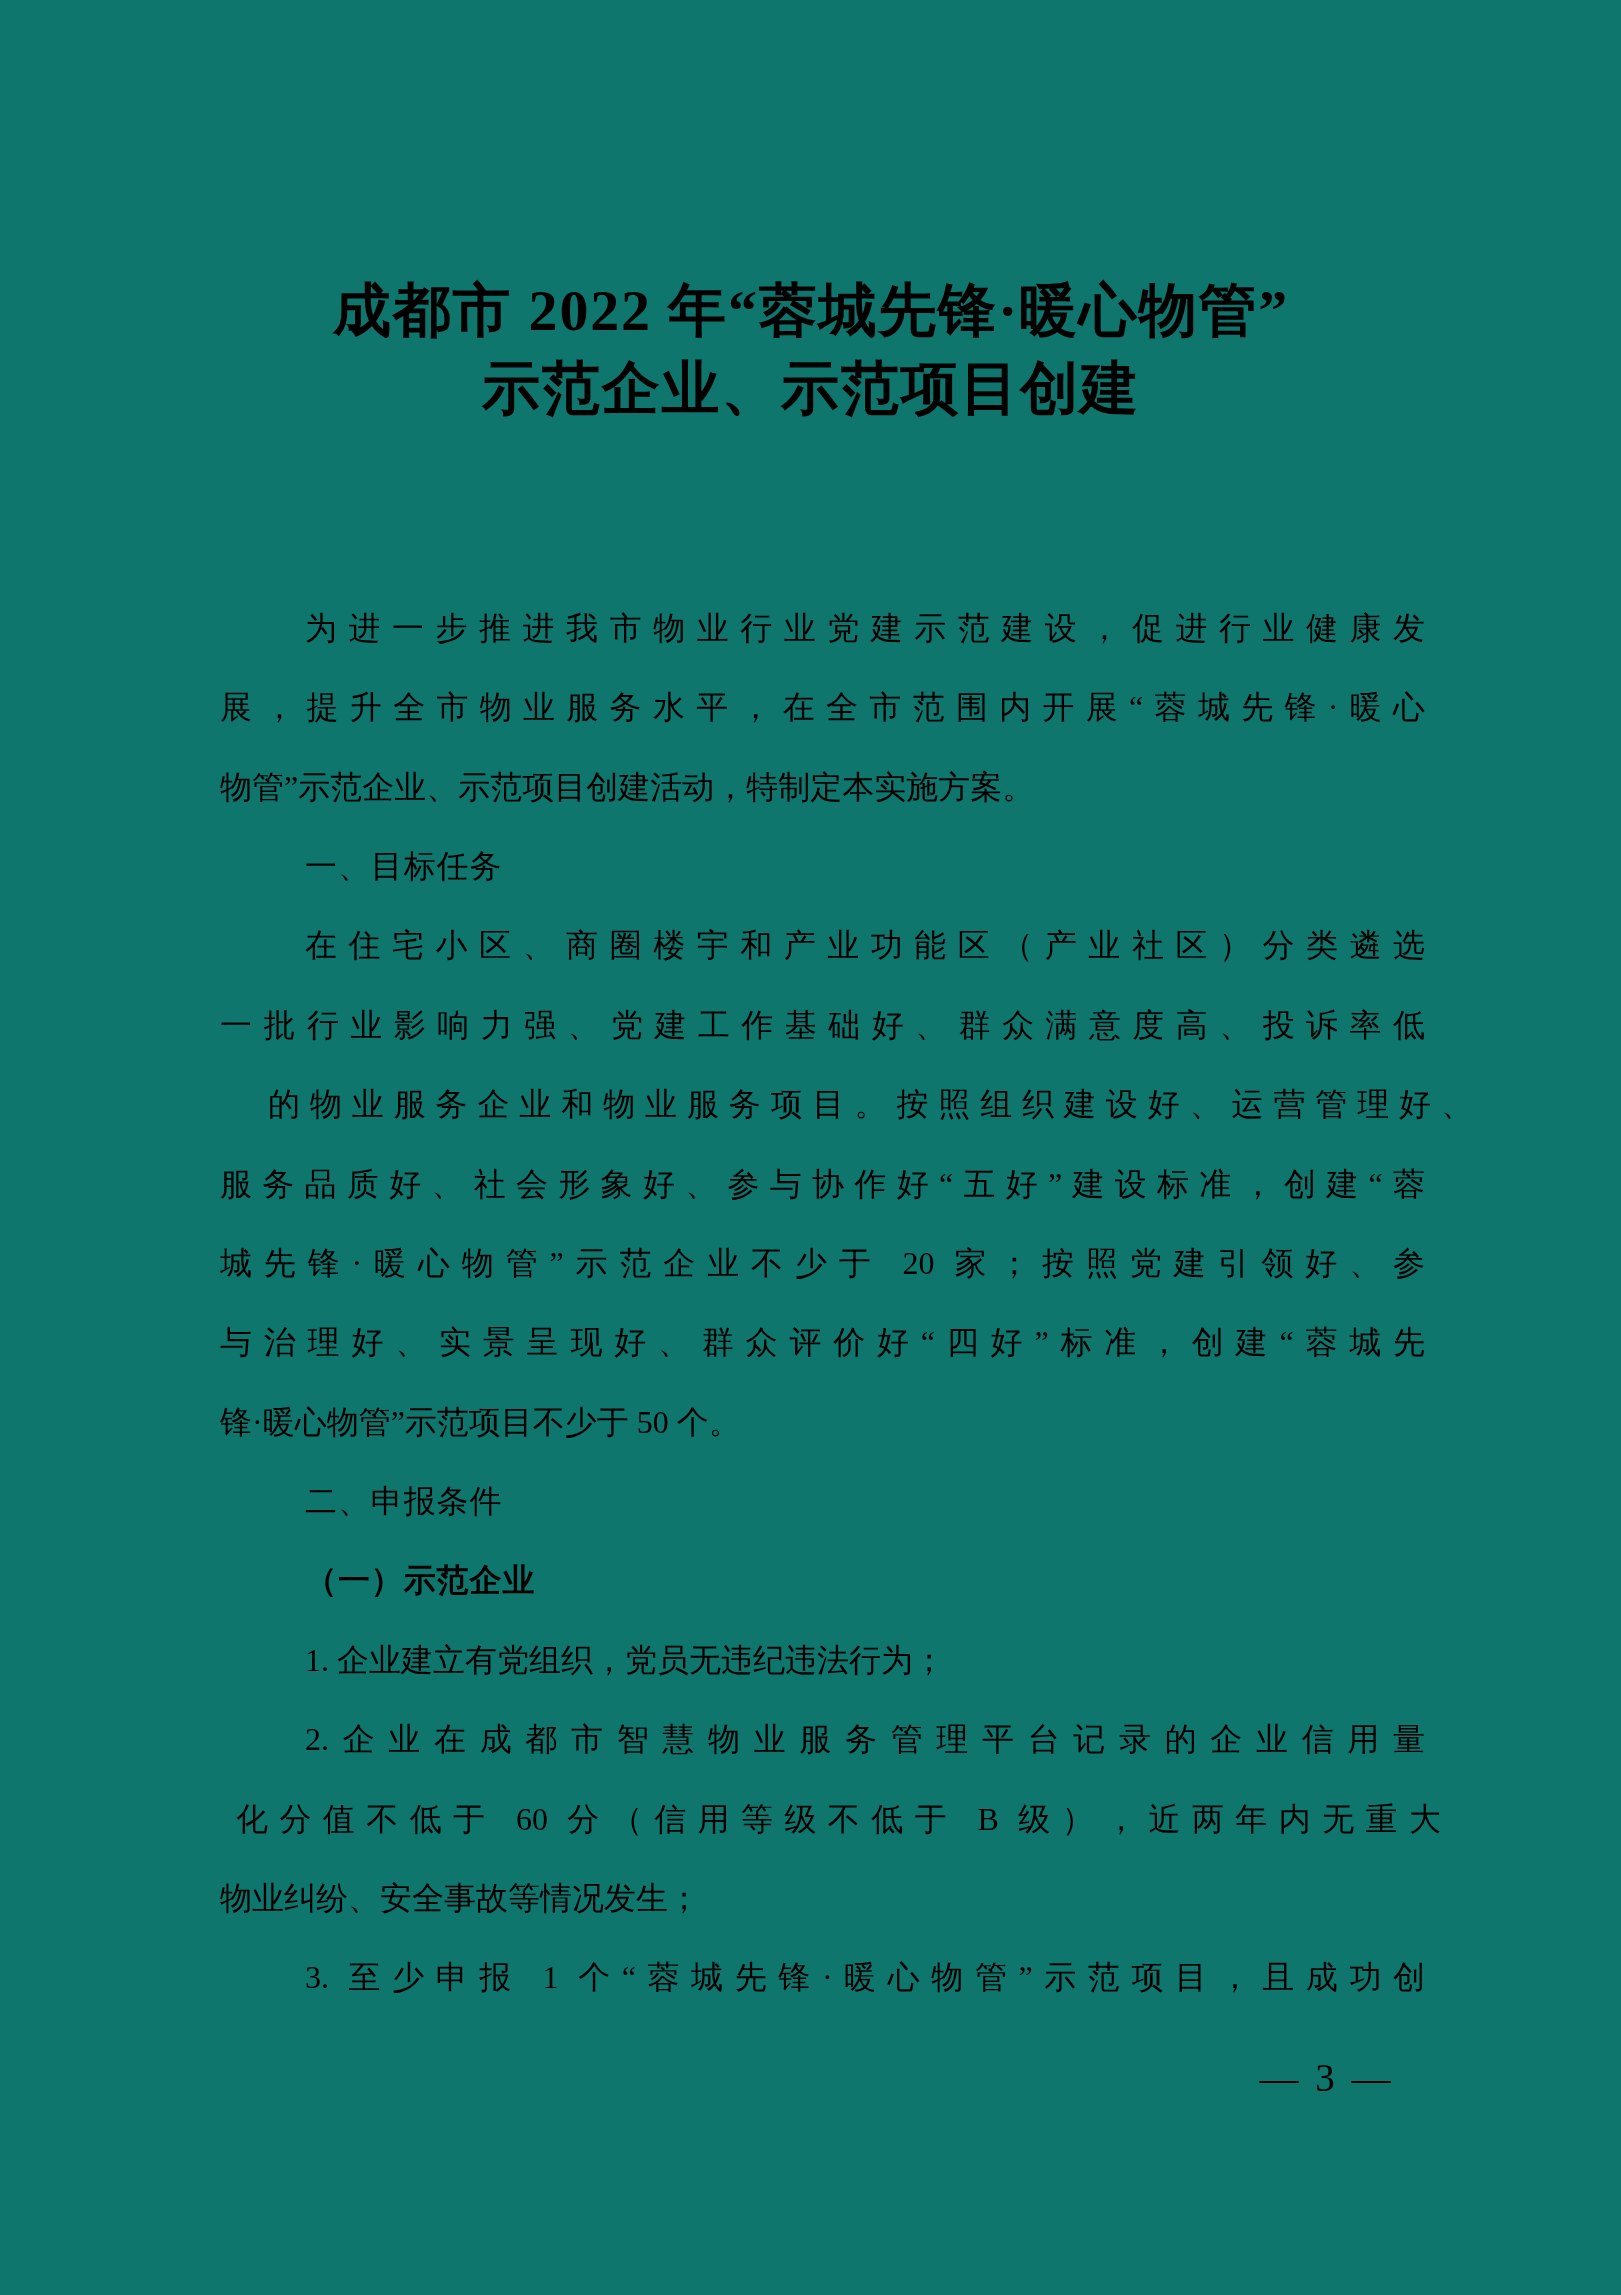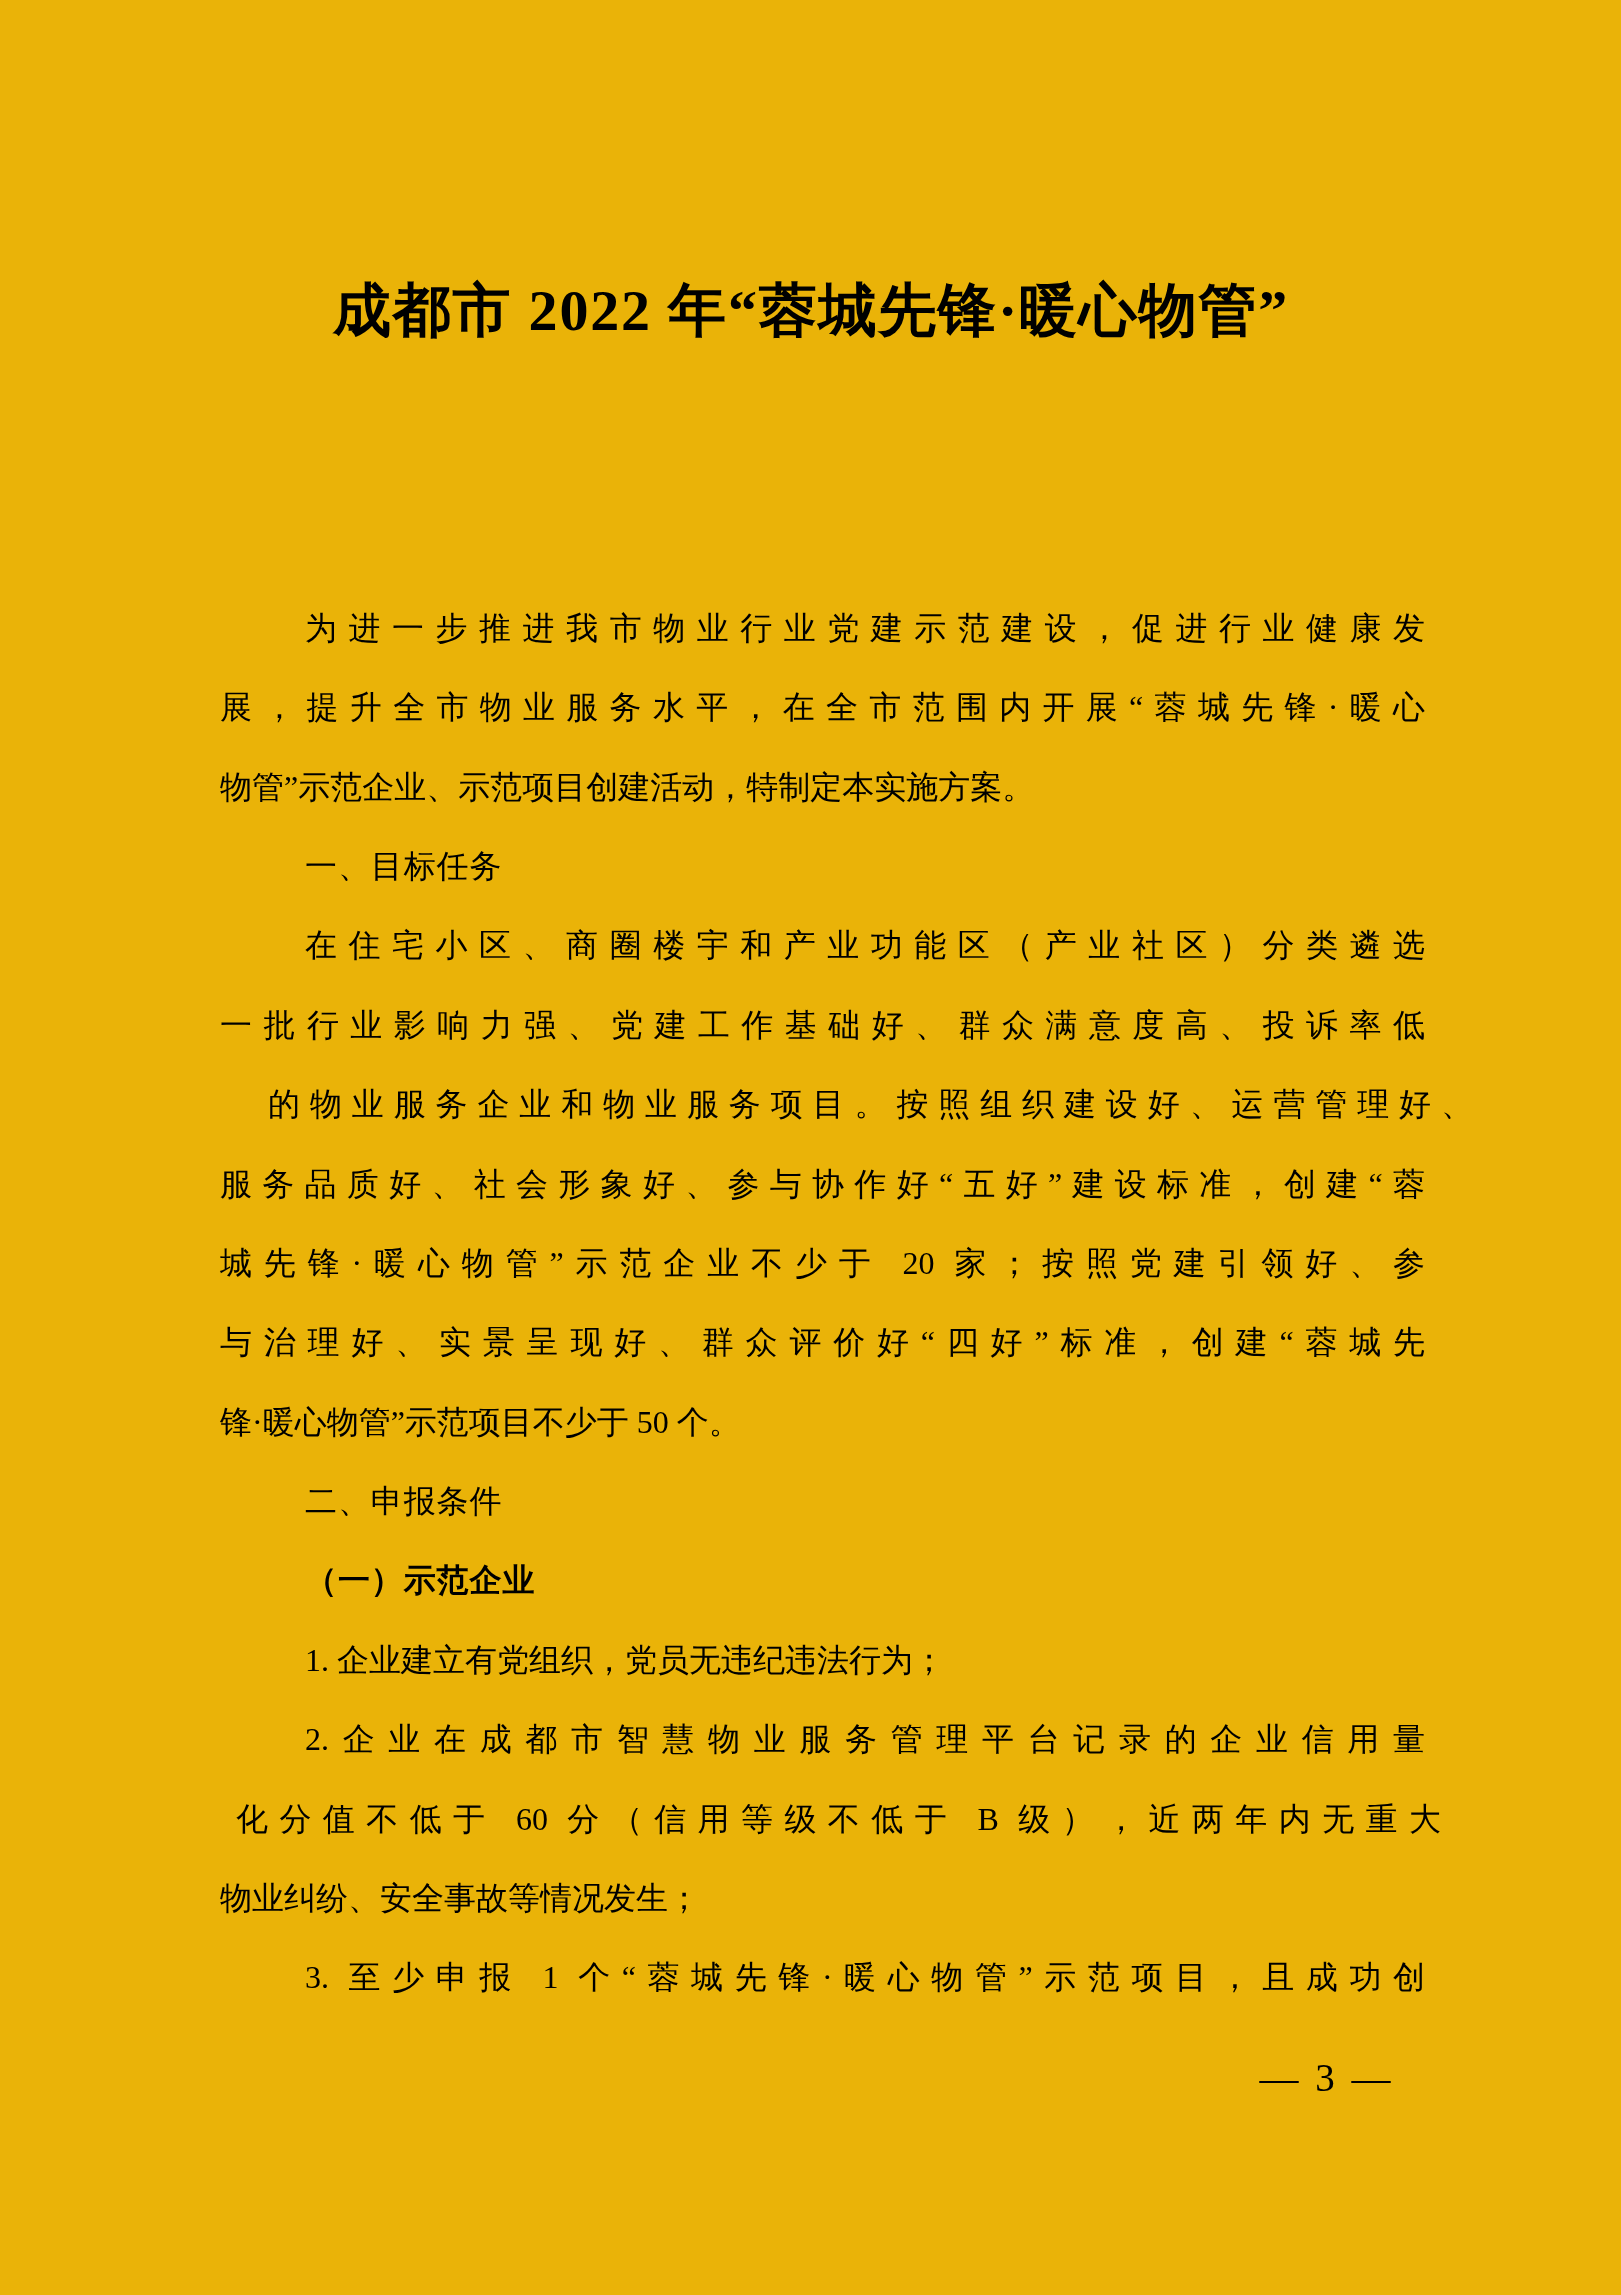--- a/index.html
+++ b/index.html
@@ -12,7 +12,7 @@
     width: 1622px;
     height: 2295px;
     margin: 0 auto;
-    background: #eab308;
+    background: #0f766e;
     color: #000000;
     font-family: "Liberation Serif", serif;
     overflow: hidden;

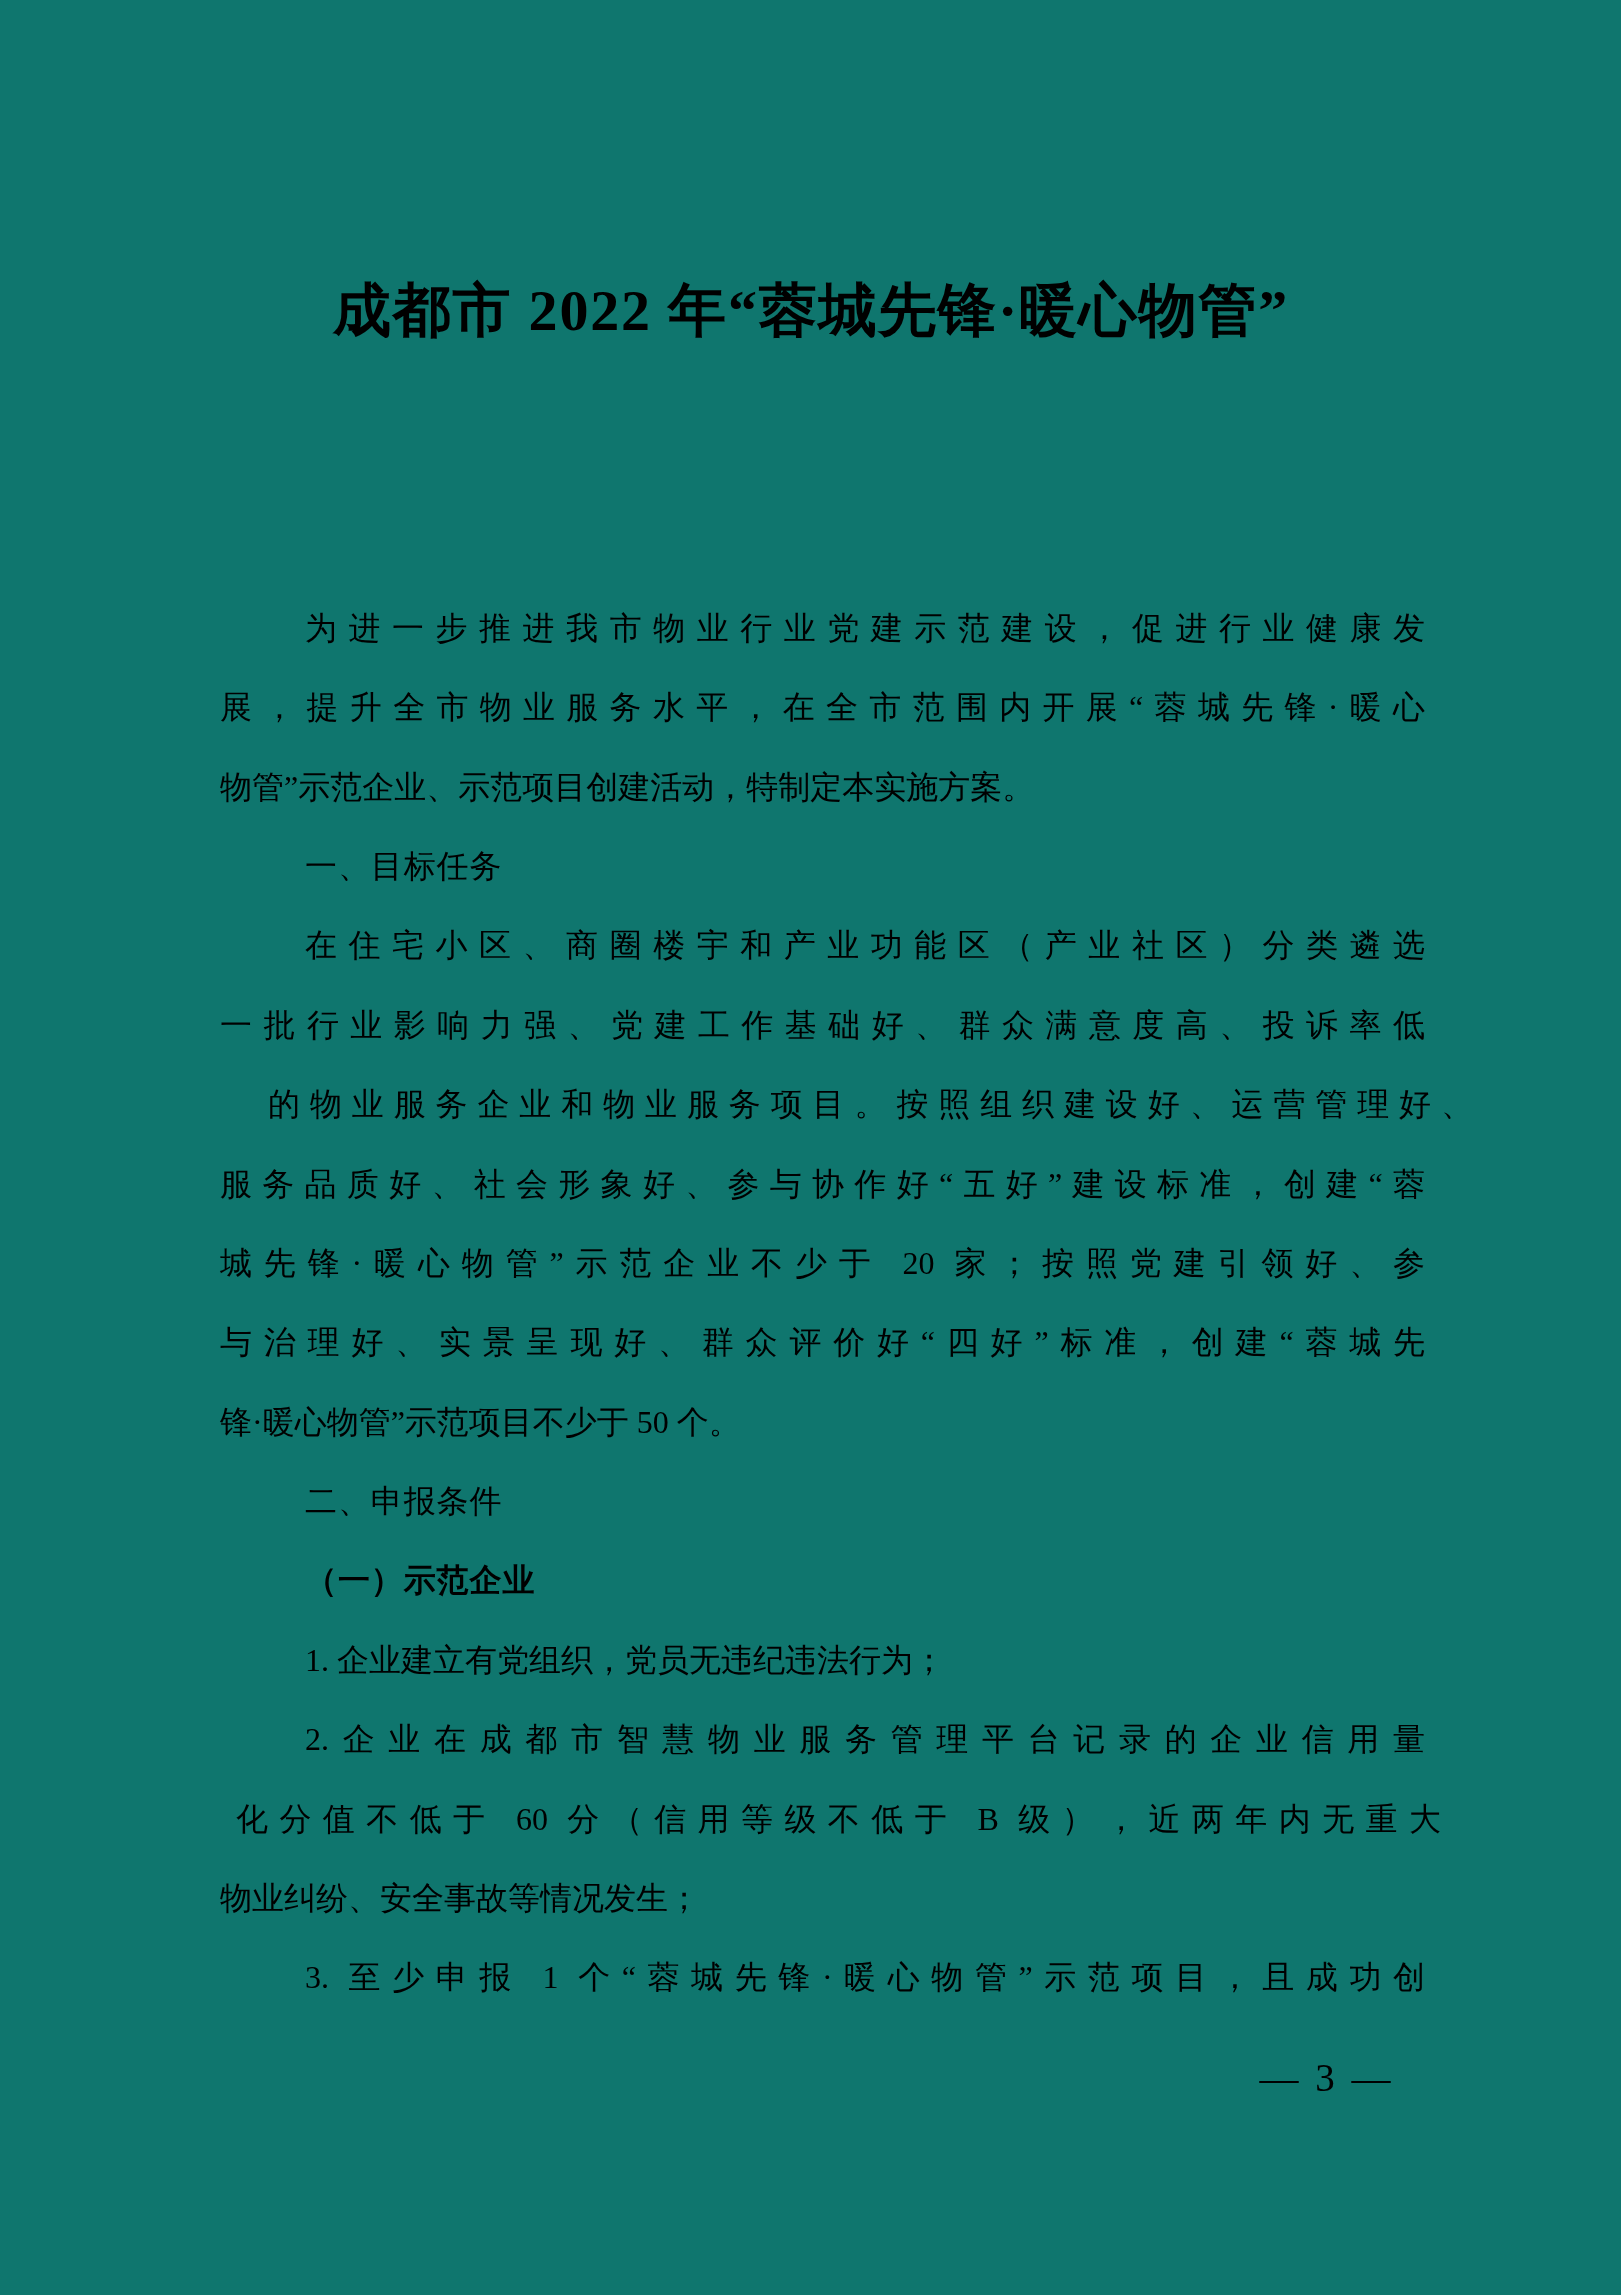--- a/index.html
+++ b/index.html
@@ -77,6 +77,7 @@
 <div class="page">
   <div class="doc-title" id="doc-title">
       <span class="title-line">成都市 2022 年“蓉城先锋·暖心物管”</span>
+      <span class="title-line">示范企业、示范项目创建</span>
     </div>
   <div class="doc-body" id="doc-body">
       <div class="body-line indent justify" style="top: 0px;">为进一步推进我市物业行业党建示范建设，促进行业健康发</div>

